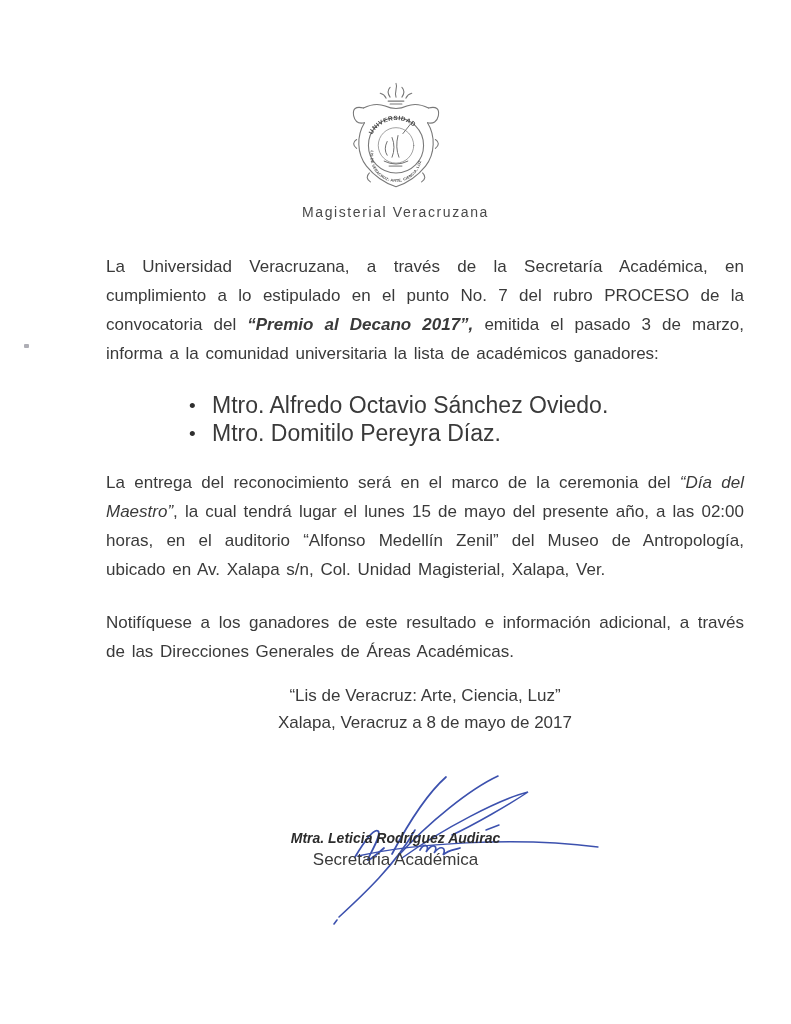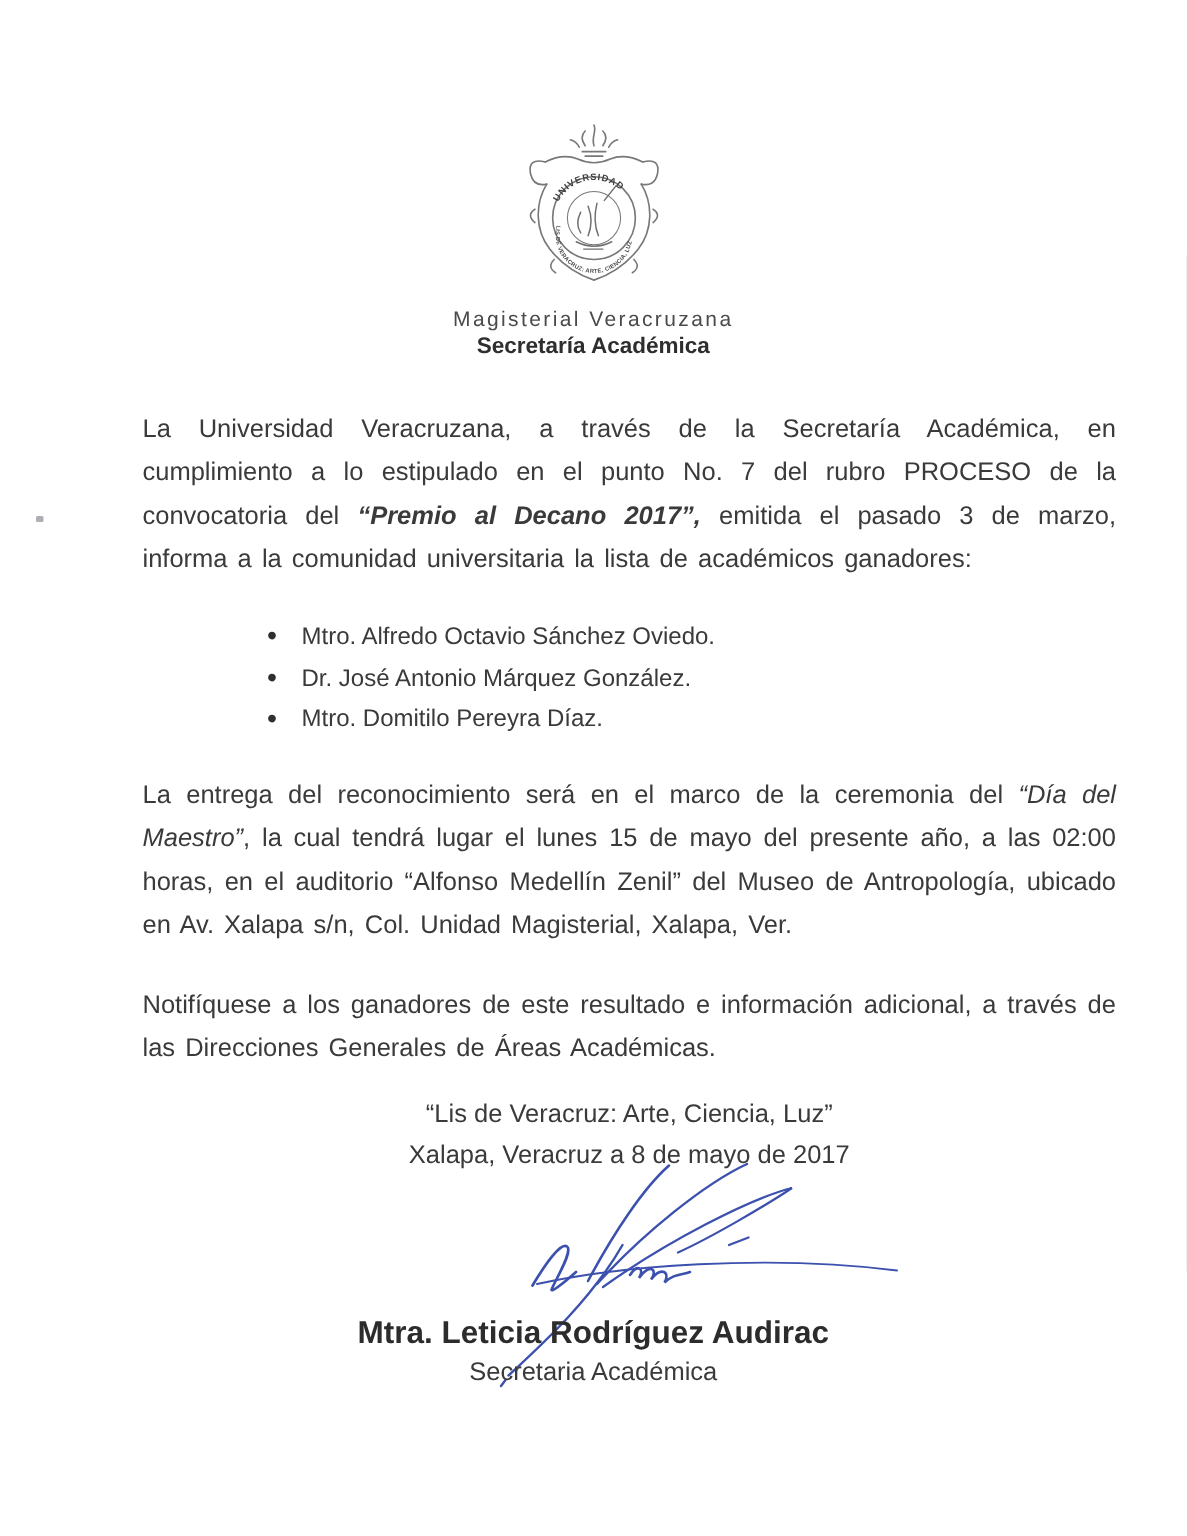--- a/index.html
+++ b/index.html
@@ -145,7 +145,6 @@
       </g>
     </svg>
     <div class="inst-name">Magisterial Veracruzana</div>
-    <div class="dept-name">Secretaría Académica</div>
   </header>
 
   <main class="letter-body">

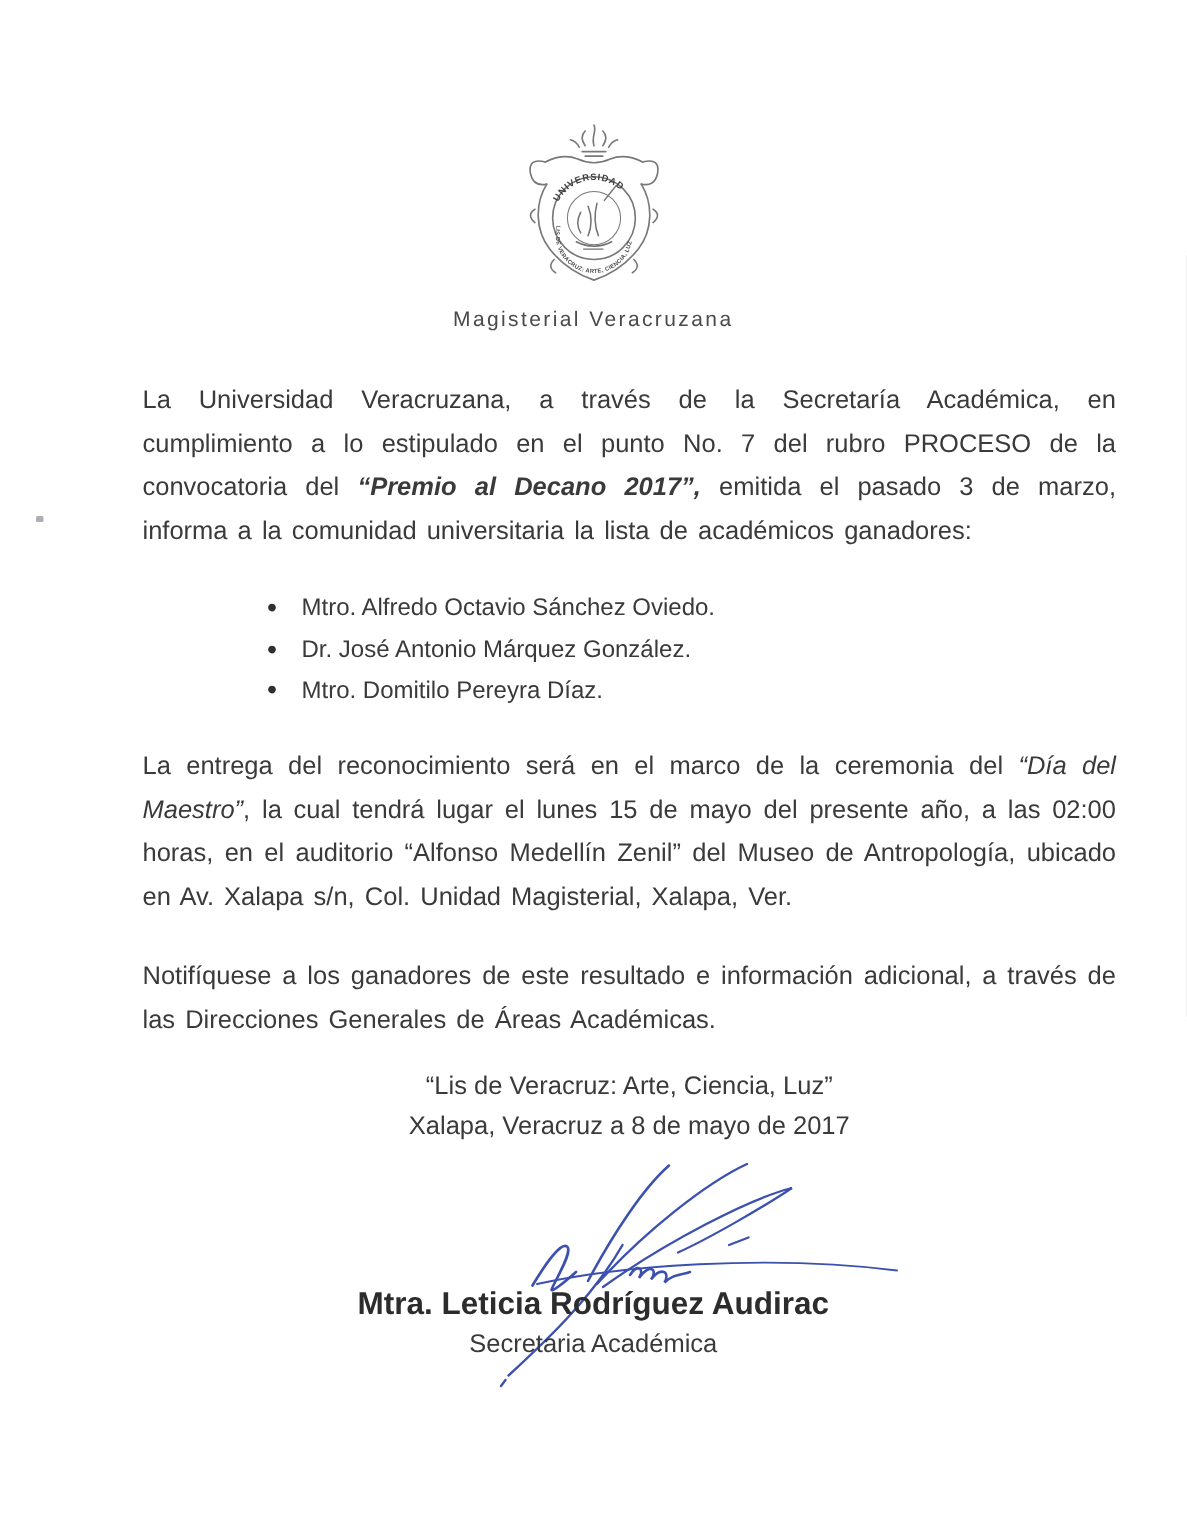--- a/index.html
+++ b/index.html
@@ -28,7 +28,7 @@
     color:#2e2e2e;
   }
   
-  .letter-body{padding:0 47px 0 95px;margin-top:32px;}
+  .letter-body{padding:0 47px 0 95px;margin-top:32px;margin-left:11px;}
   .para{
     font-size:17px;
     line-height:29px;

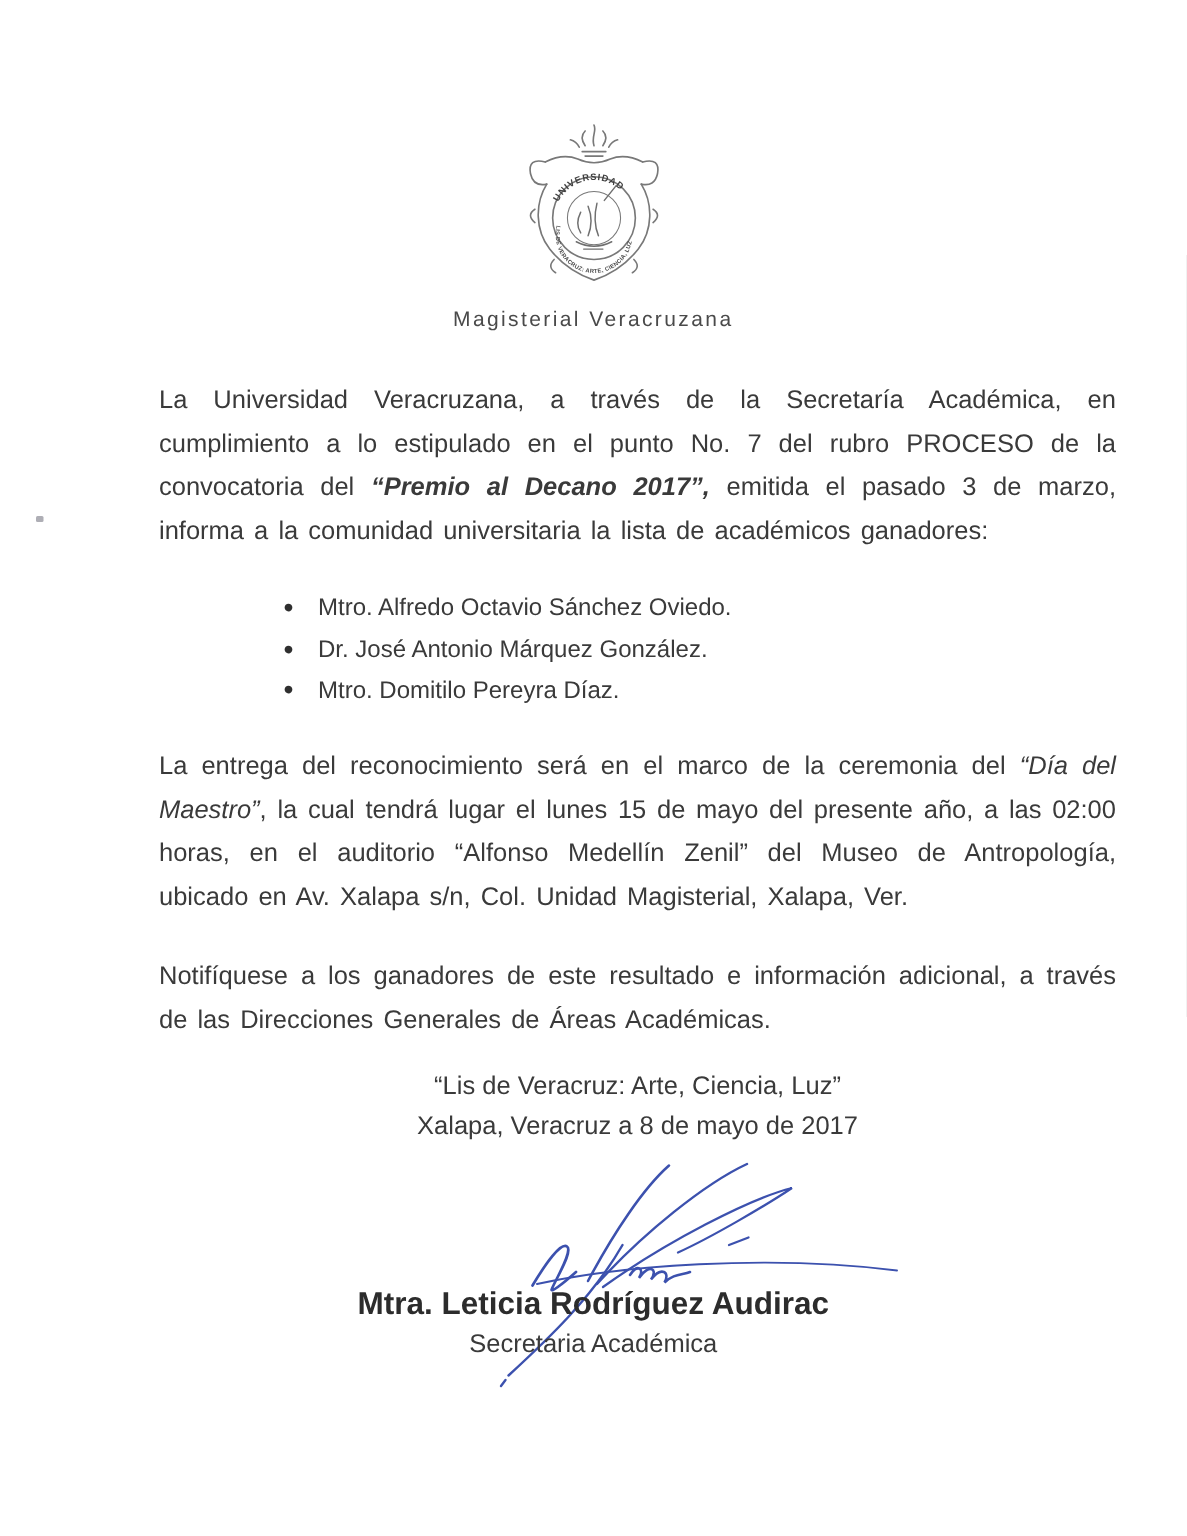--- a/index.html
+++ b/index.html
@@ -46,7 +46,7 @@
   .winners li{
     position:relative;
     padding-left:23px;
-    font-size:16px;
+    font-size:23px;
     line-height:27.5px;
   }
   .winners li::before{

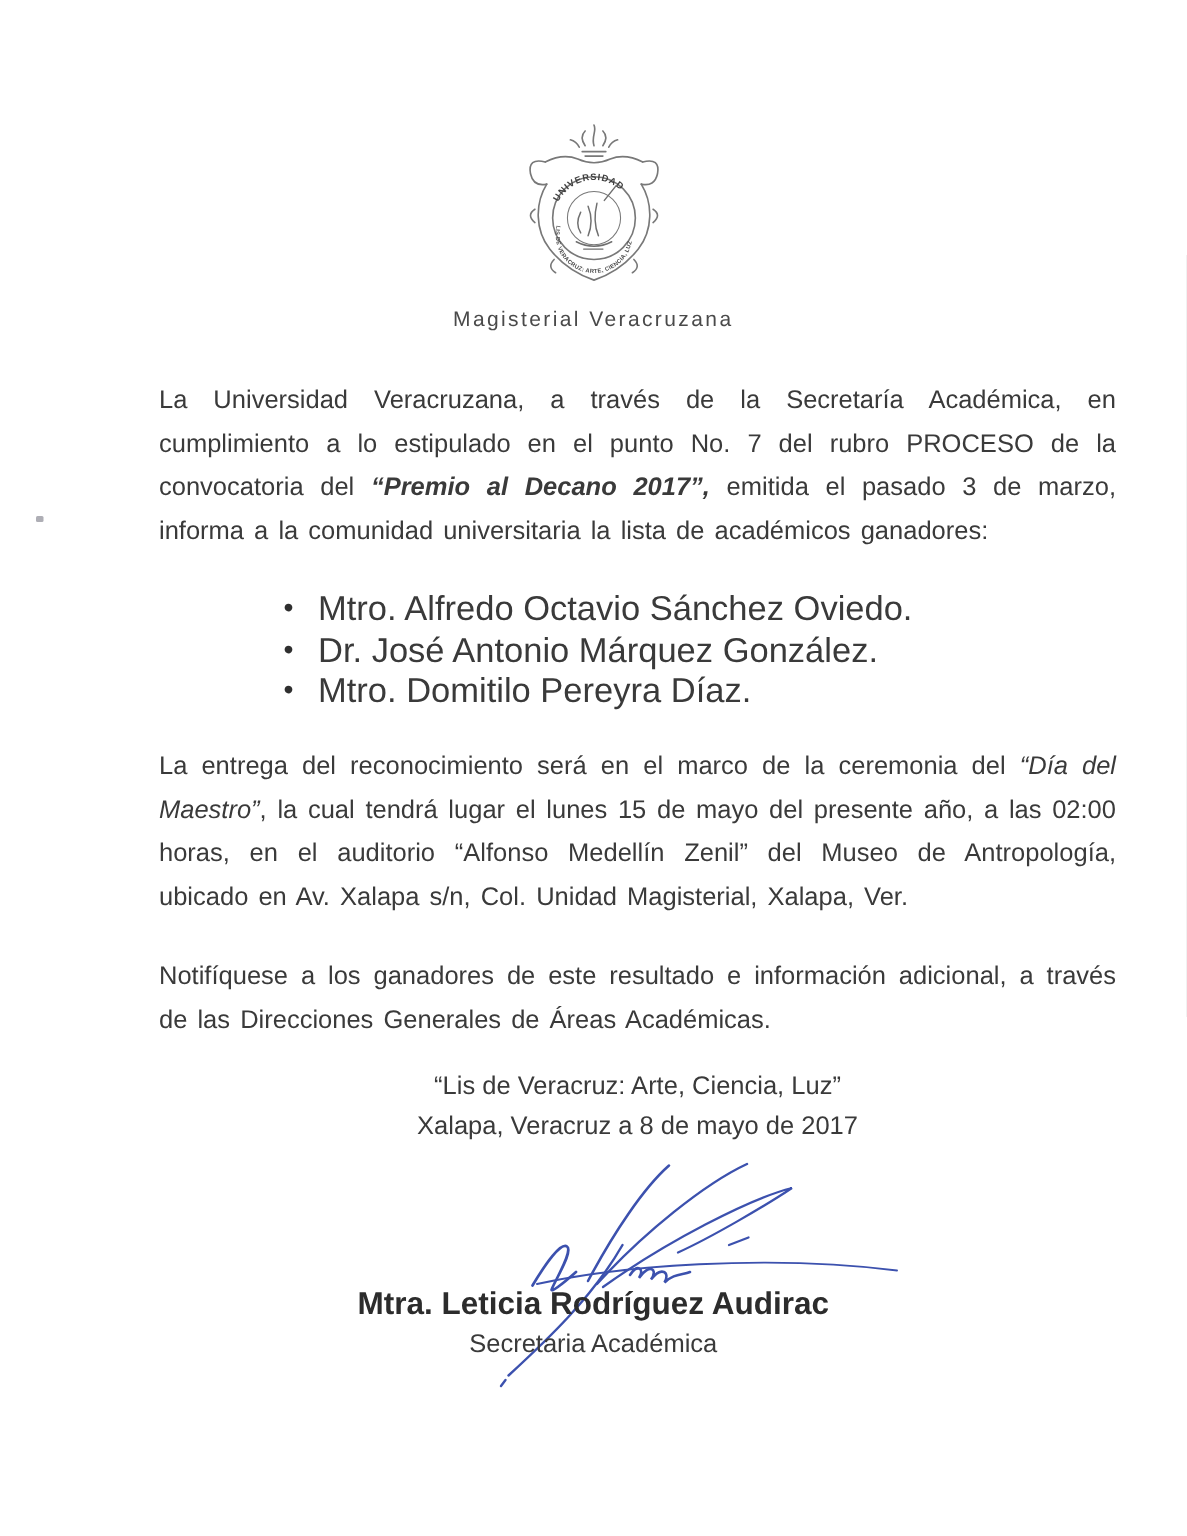--- a/index.html
+++ b/index.html
@@ -153,7 +153,6 @@
 
     <ul class="winners">
       <li>Mtro. Alfredo Octavio Sánchez Oviedo.</li>
-      <li>Dr. José Antonio Márquez González.</li>
       <li>Mtro. Domitilo Pereyra Díaz.</li>
     </ul>
 

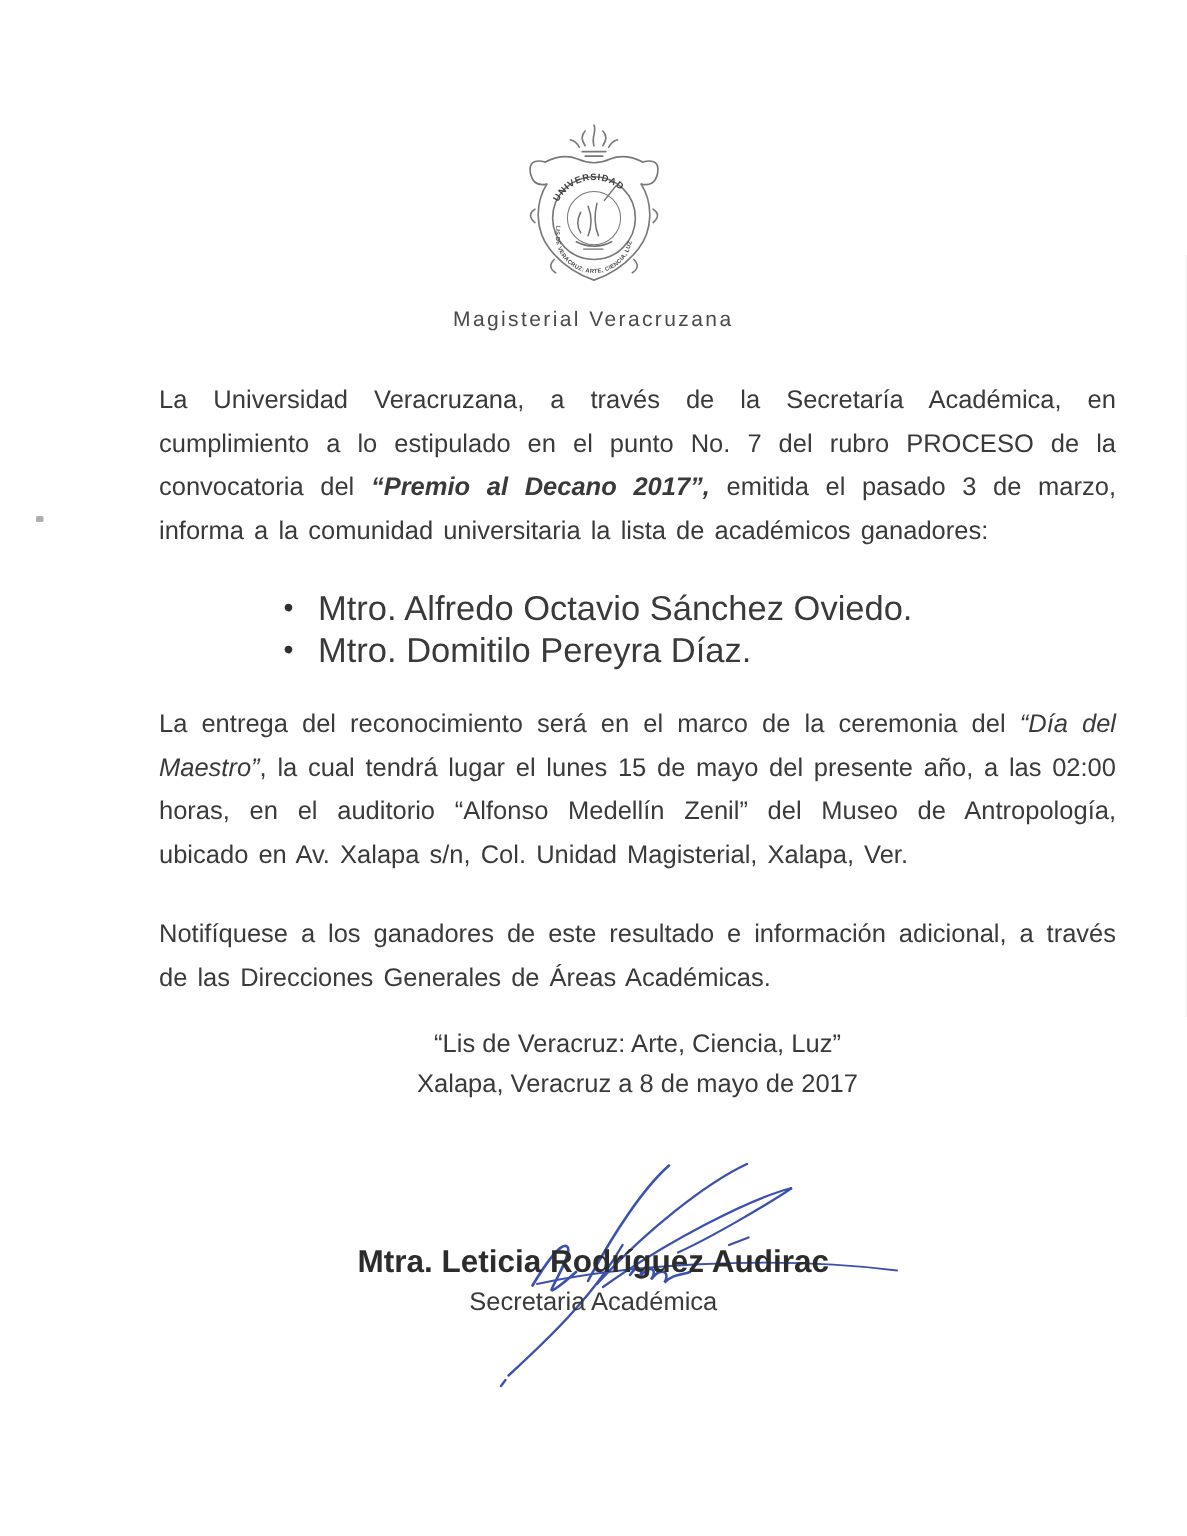--- a/index.html
+++ b/index.html
@@ -71,9 +71,10 @@
     position:relative;
   }
   .sig-name{
-    font-size:21px;
+    font-size:14px;
     font-weight:700;
     color:#2c2c2c;
+    font-style:italic;
   }
   .sig-title{
     font-size:17px;

